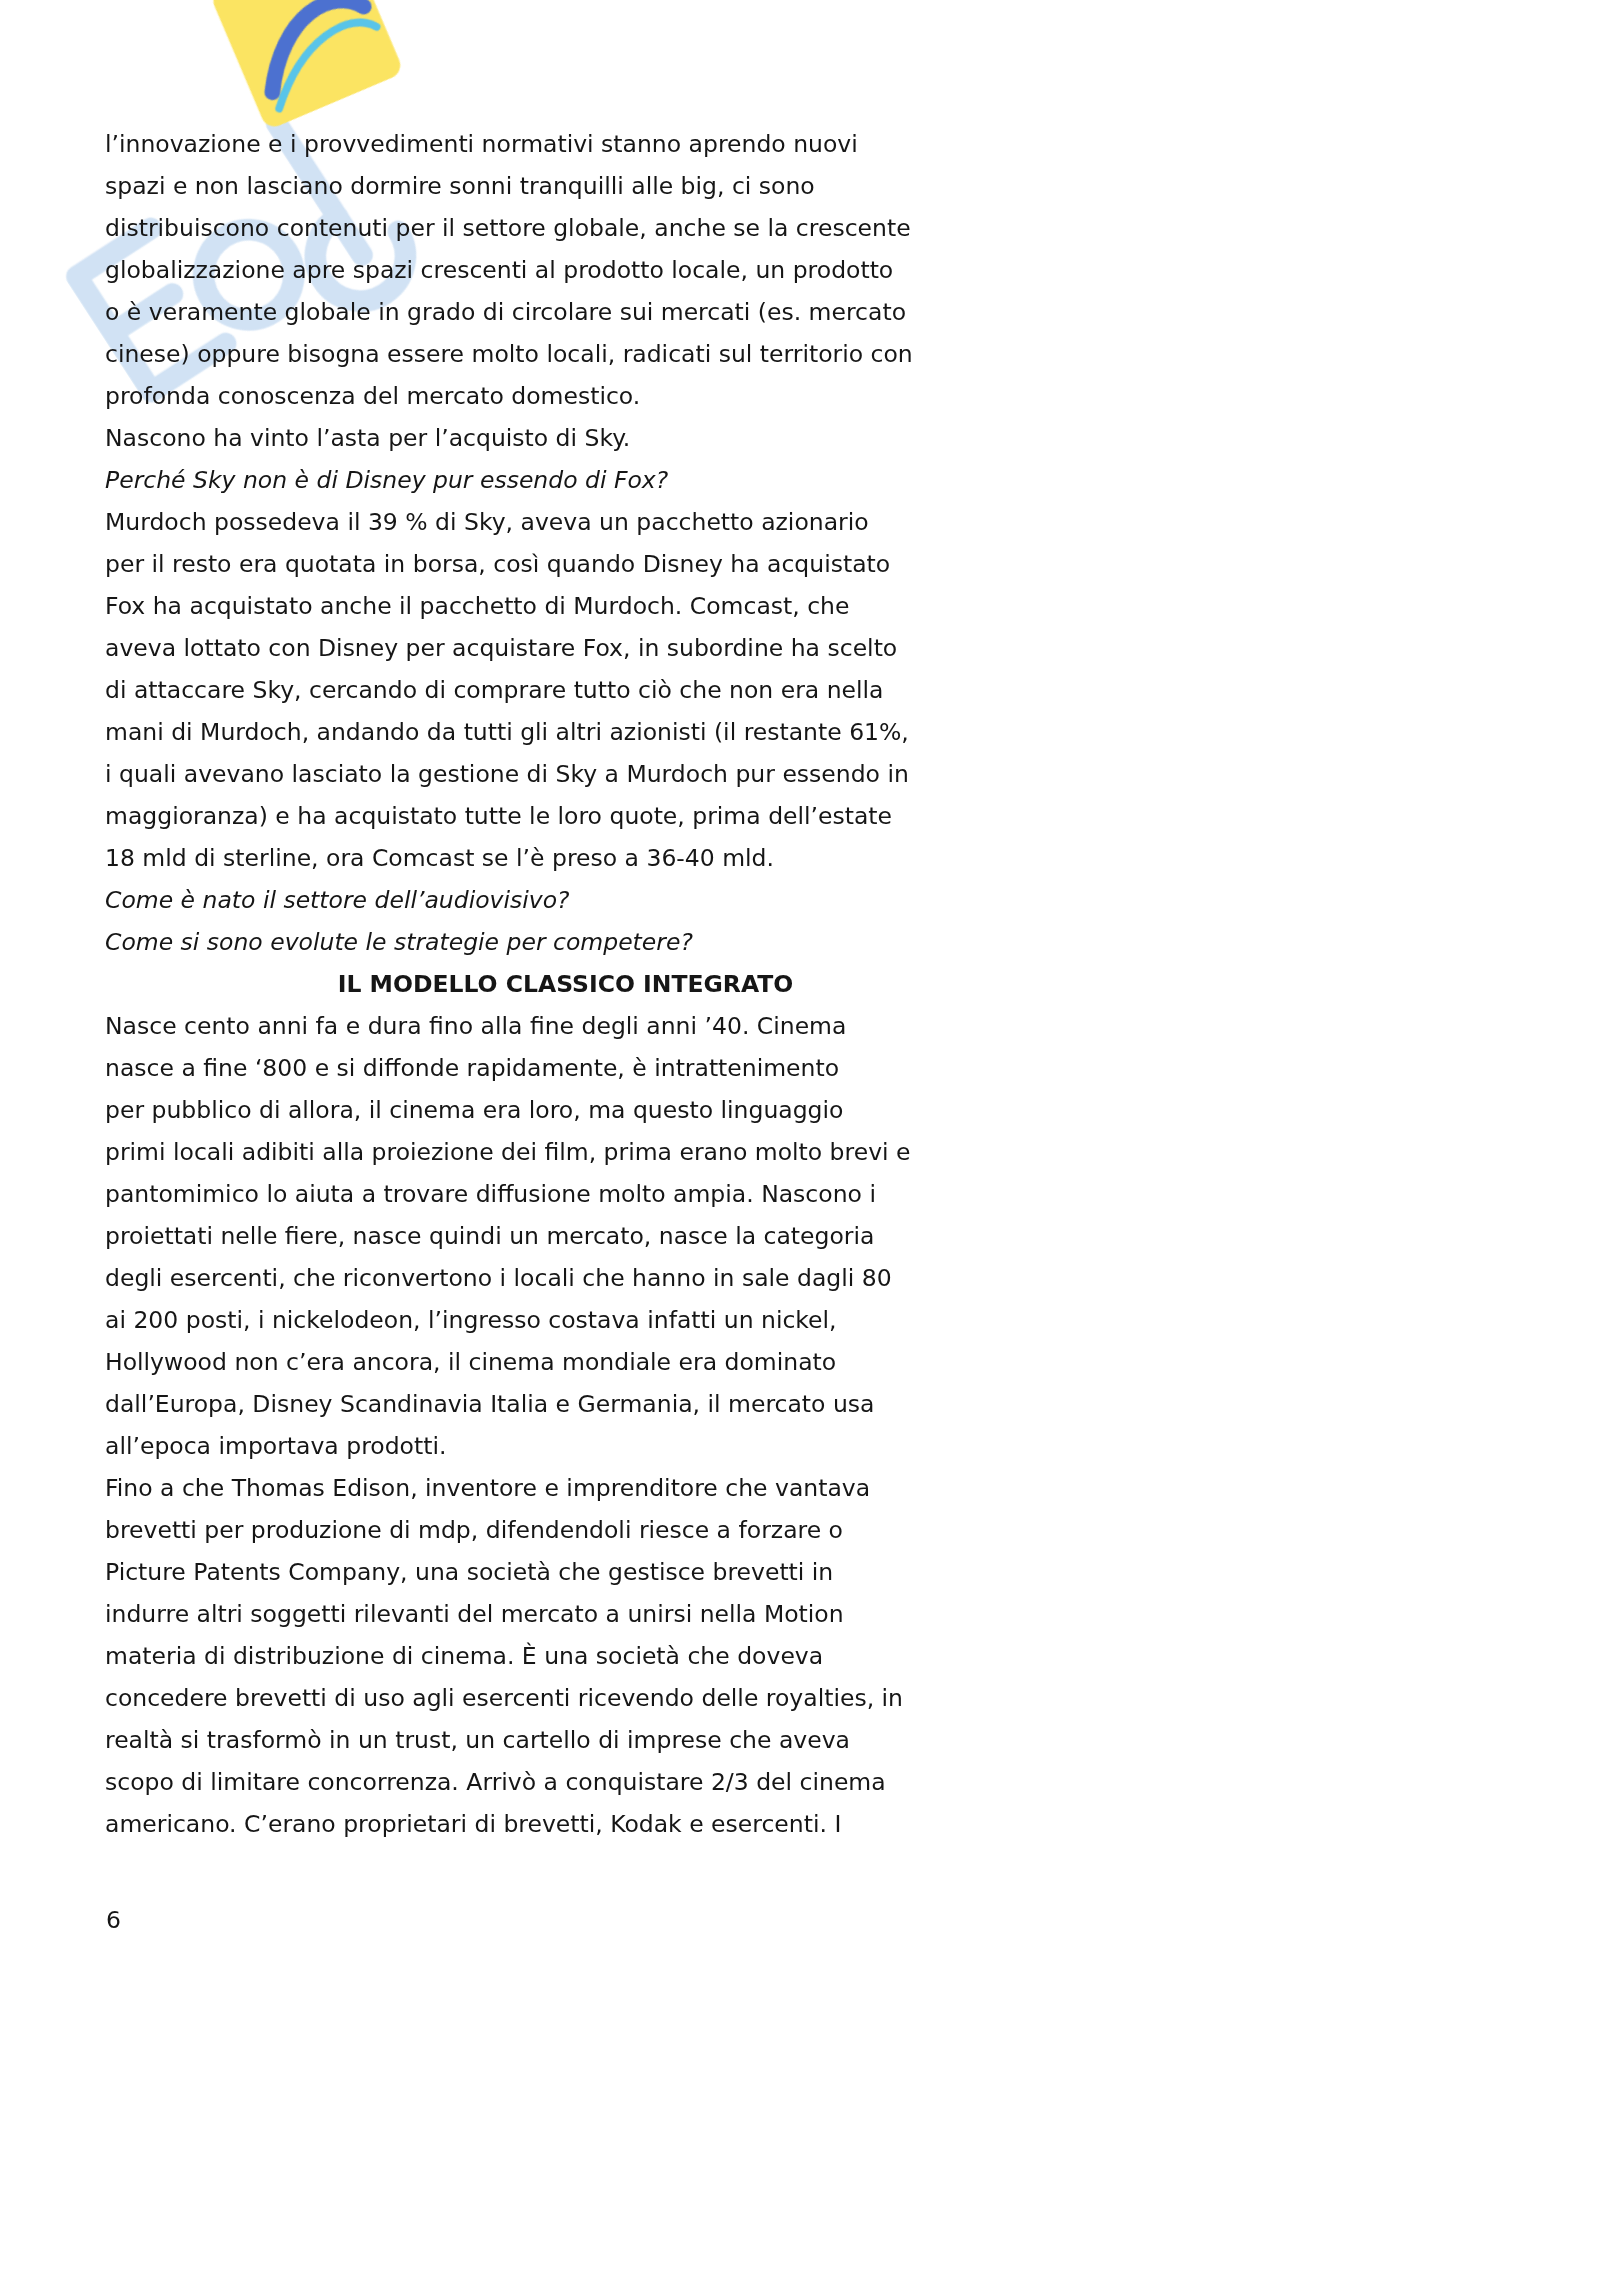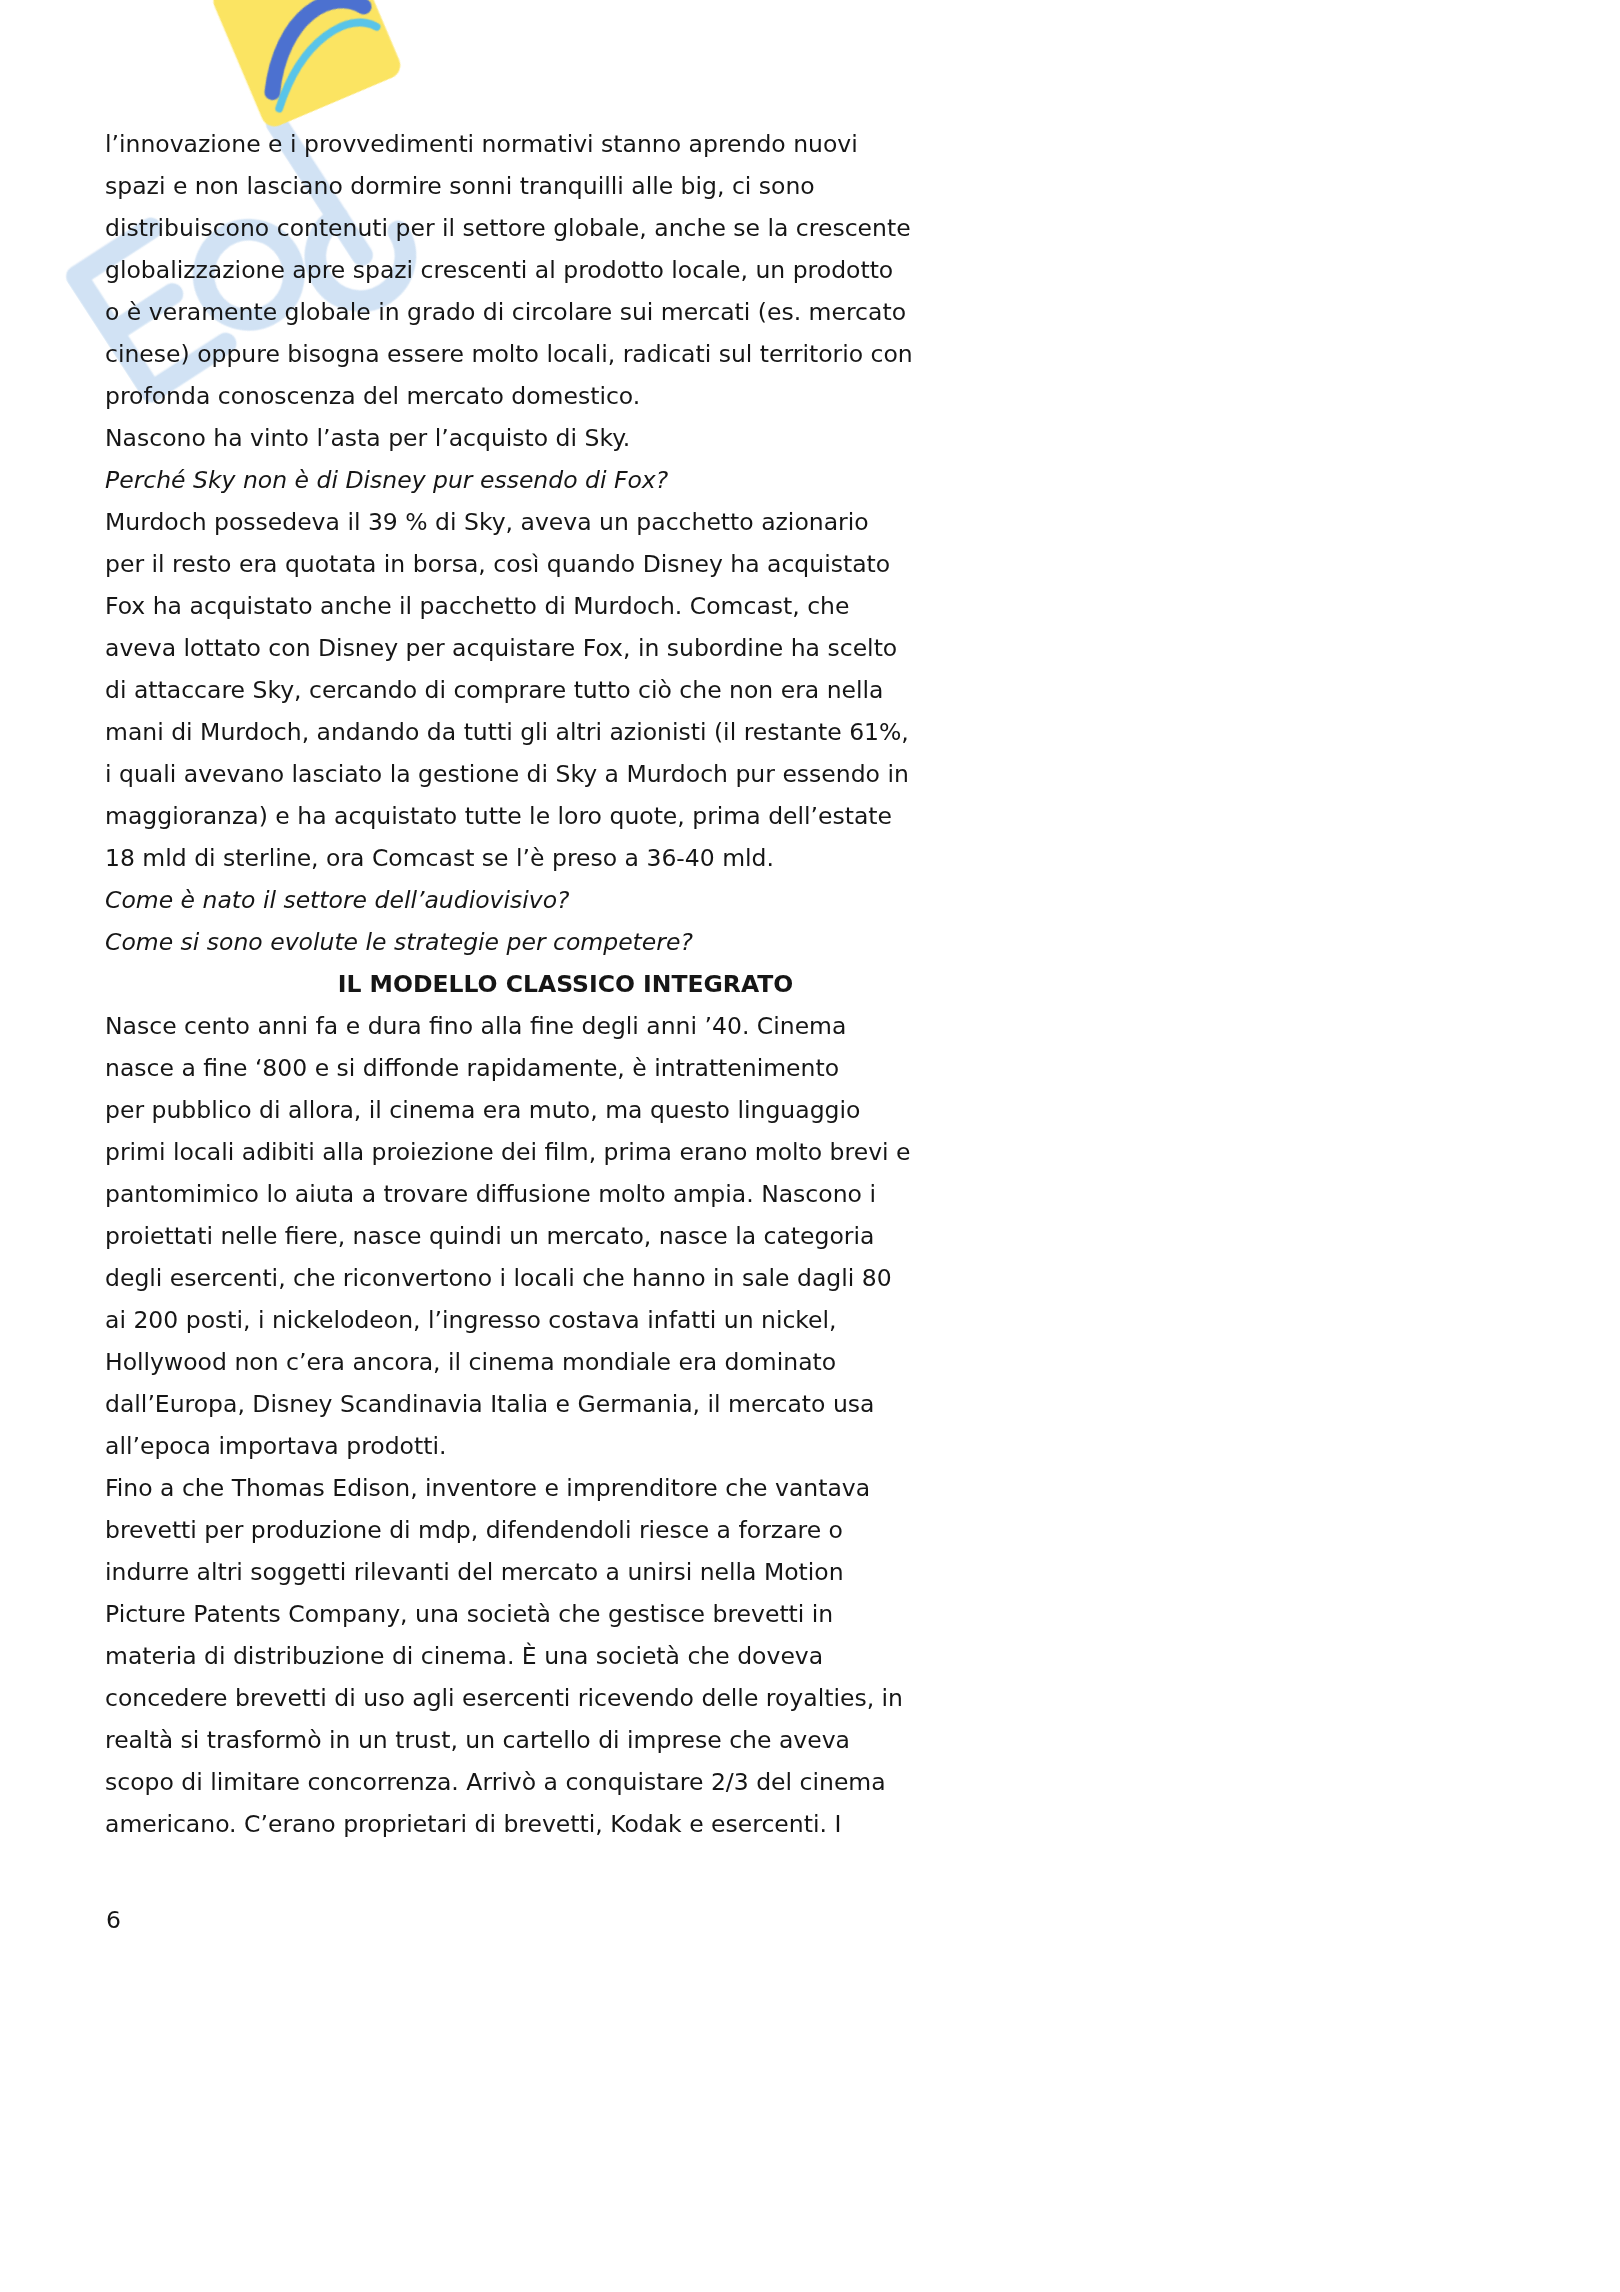--- a/index.html
+++ b/index.html
@@ -111,7 +111,7 @@
       <div class="block paragraph">
         <div class="line">Nasce cento anni fa e dura fino alla fine degli anni ’40. Cinema</div>
         <div class="line">nasce a fine ‘800 e si diffonde rapidamente, è intrattenimento</div>
-        <div class="line">per pubblico di allora, il cinema era muto, ma questo linguaggio</div>
+        <div class="line">per pubblico di allora, il cinema era loro, ma questo linguaggio</div>
         <div class="line">primi locali adibiti alla proiezione dei film, prima erano molto brevi e</div>
         <div class="line">pantomimico lo aiuta a trovare diffusione molto ampia. Nascono i</div>
         <div class="line">proiettati nelle fiere, nasce quindi un mercato, nasce la categoria</div>

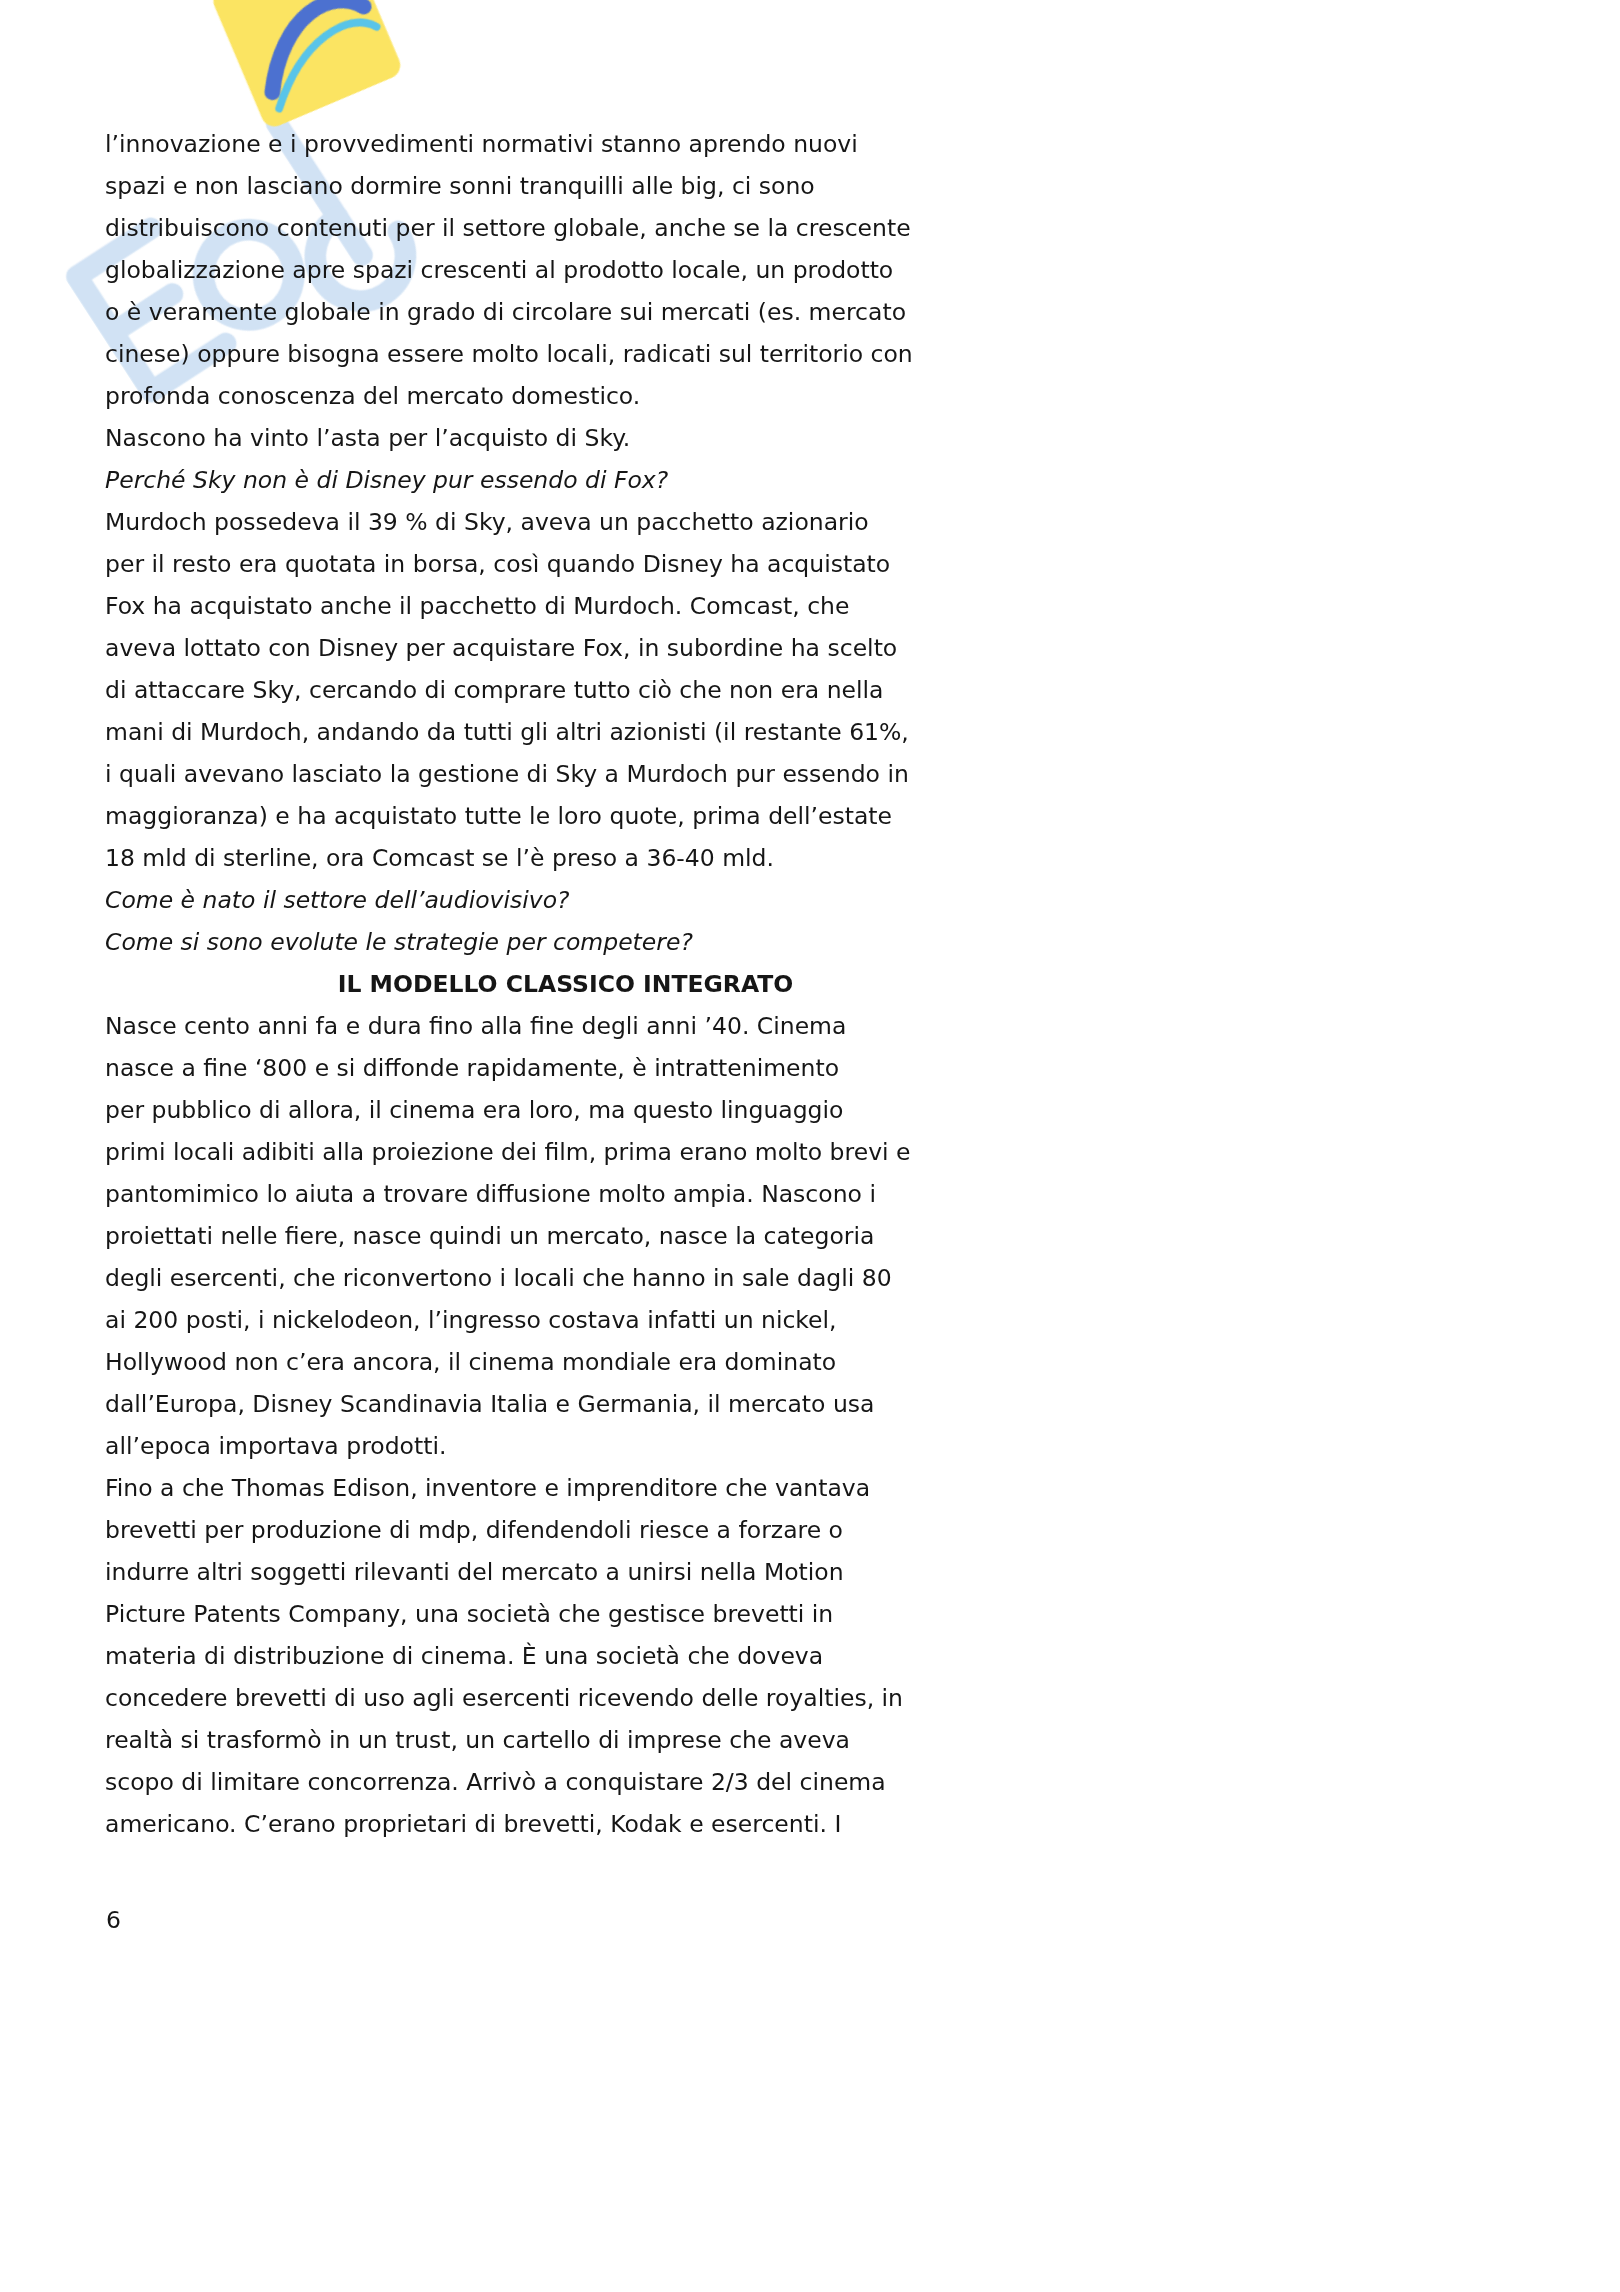--- a/index.html
+++ b/index.html
@@ -124,8 +124,8 @@
       <div class="block paragraph">
         <div class="line">Fino a che Thomas Edison, inventore e imprenditore che vantava</div>
         <div class="line">brevetti per produzione di mdp, difendendoli riesce a forzare o</div>
+        <div class="line">Picture Patents Company, una società che gestisce brevetti in</div>
         <div class="line">indurre altri soggetti rilevanti del mercato a unirsi nella Motion</div>
-        <div class="line">Picture Patents Company, una società che gestisce brevetti in</div>
         <div class="line">materia di distribuzione di cinema. È una società che doveva</div>
         <div class="line">concedere brevetti di uso agli esercenti ricevendo delle royalties, in</div>
         <div class="line">realtà si trasformò in un trust, un cartello di imprese che aveva</div>

